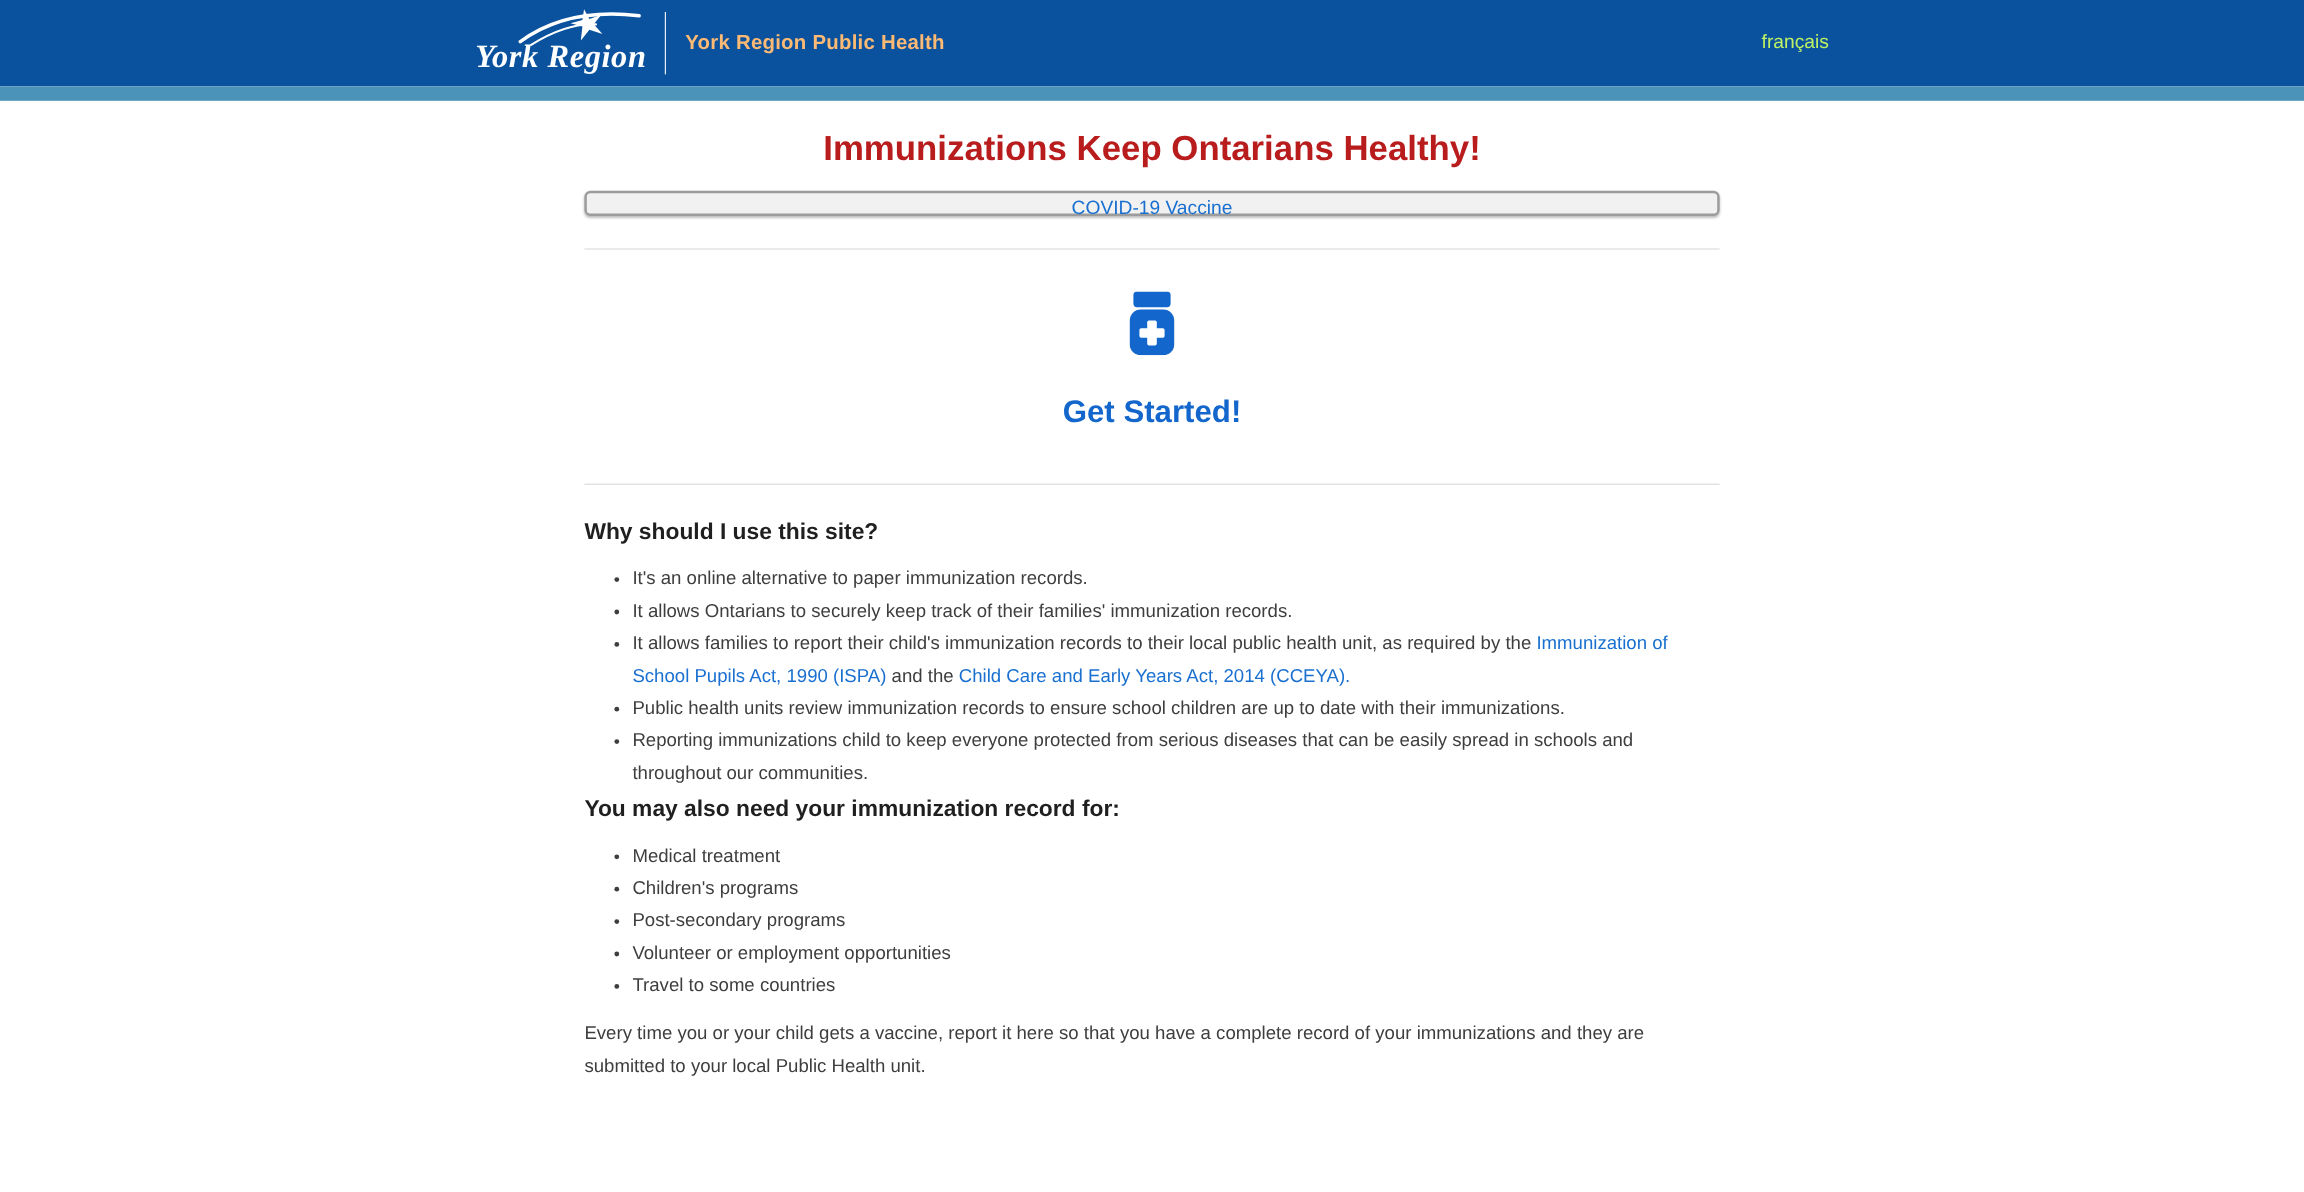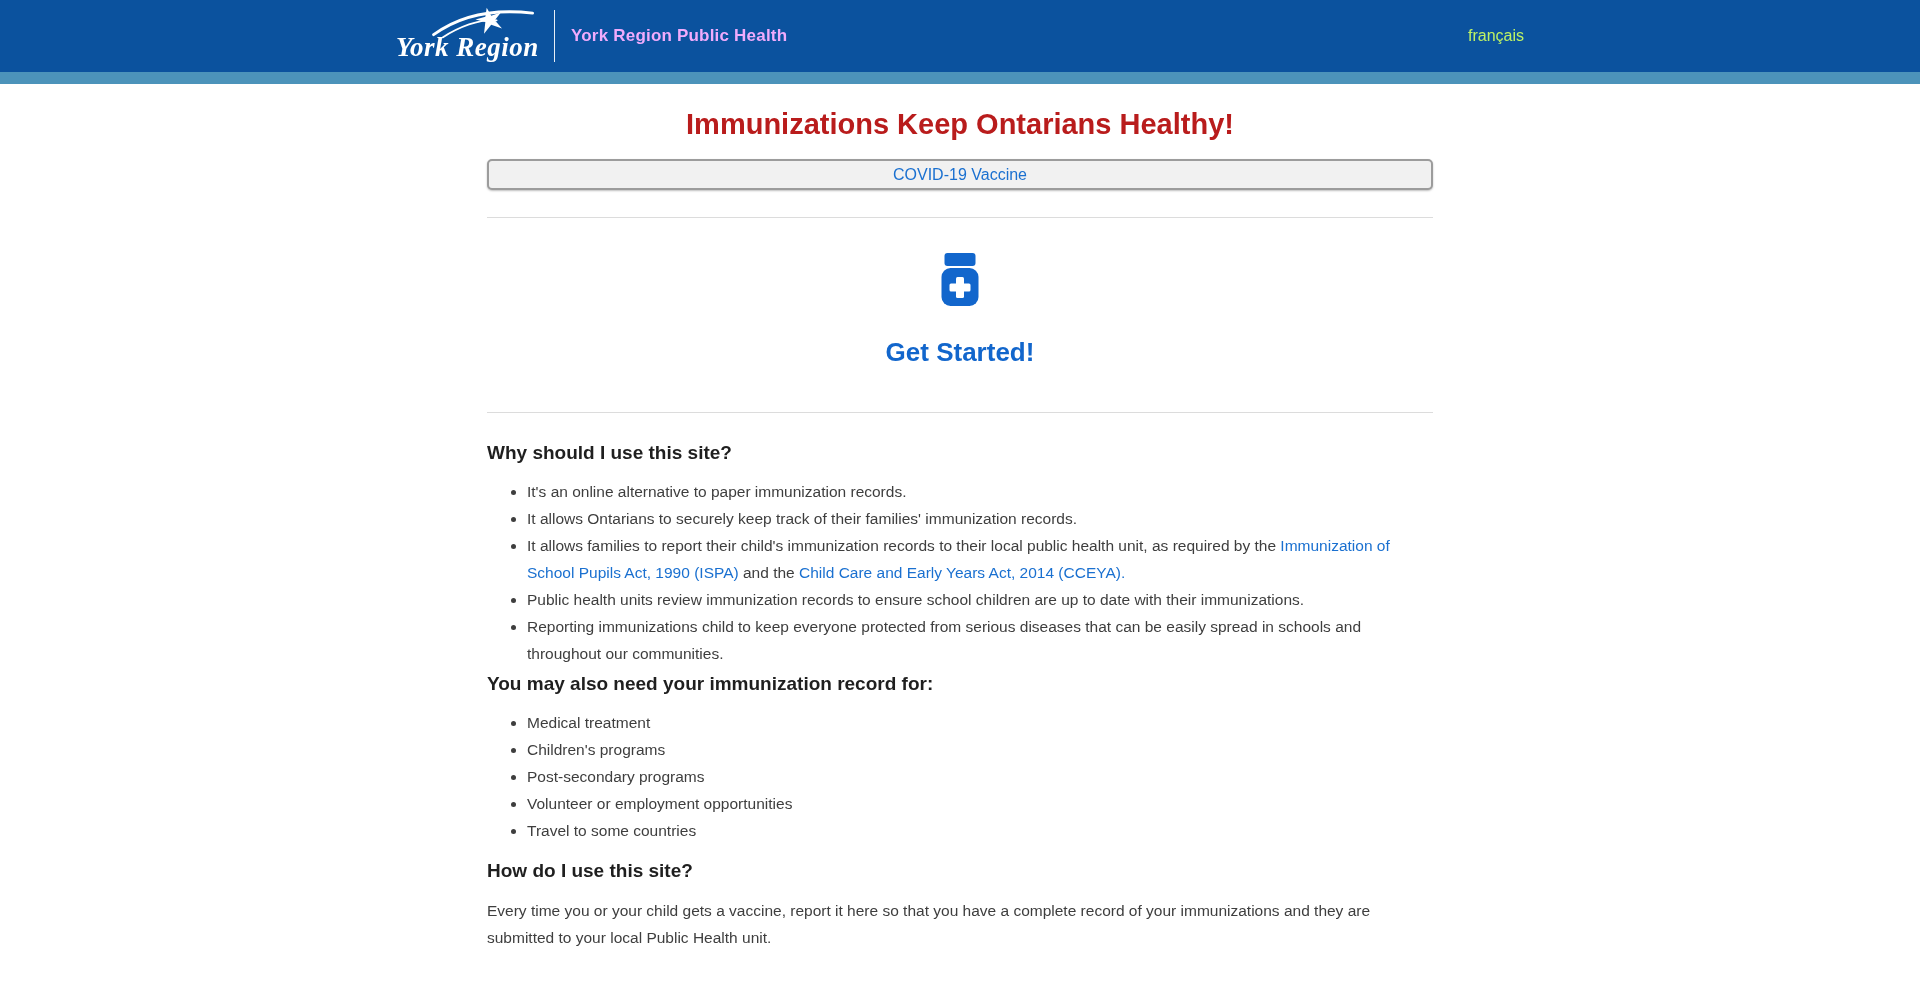--- a/index.html
+++ b/index.html
@@ -57,7 +57,7 @@
     flex: 0 0 auto;
   }
   .site-title {
-    color: #f0abfc;
+    color: #fdba74;
     font-size: 17px;
     font-weight: bold;
     letter-spacing: 0.2px;

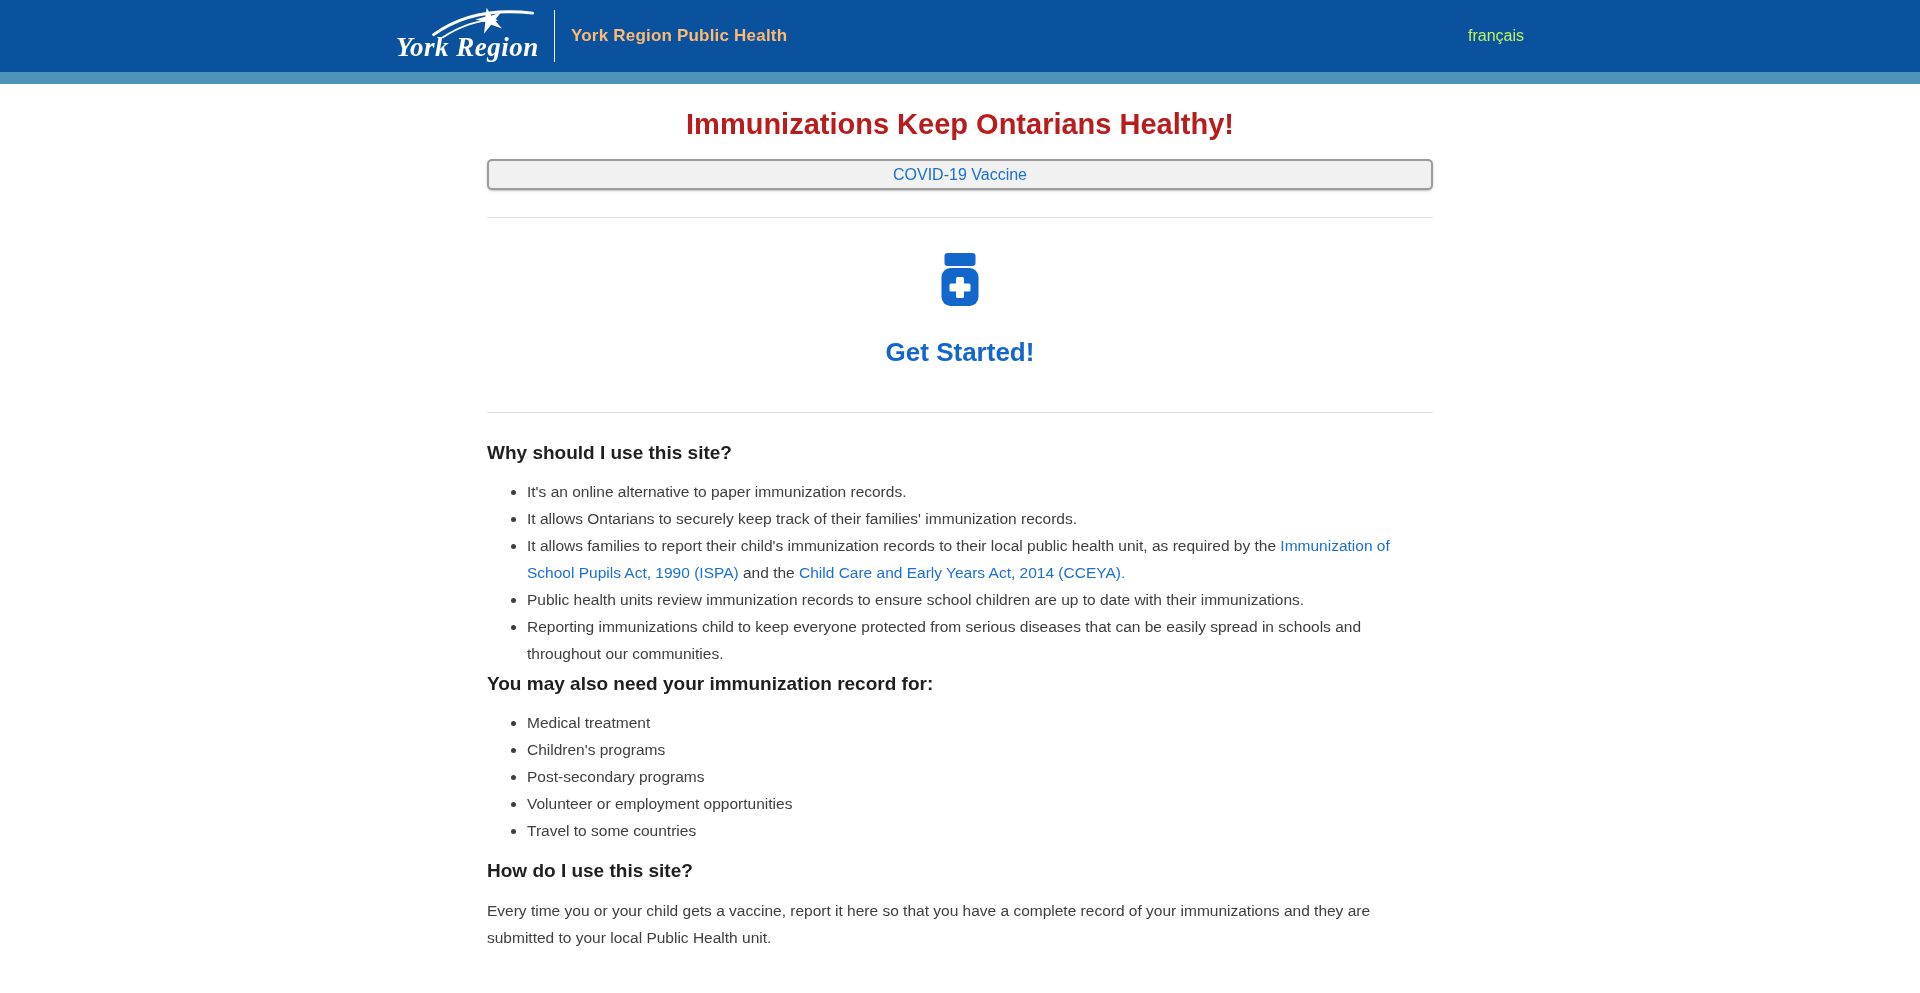--- a/index.html
+++ b/index.html
@@ -92,7 +92,7 @@
     box-sizing: border-box;
     width: 100%;
     margin: 17px 0 0;
-    height: 31px;
+    height: 21px;
     background: #f1f1f1;
     border: 2px solid #9c9c9c;
     border-radius: 5px;

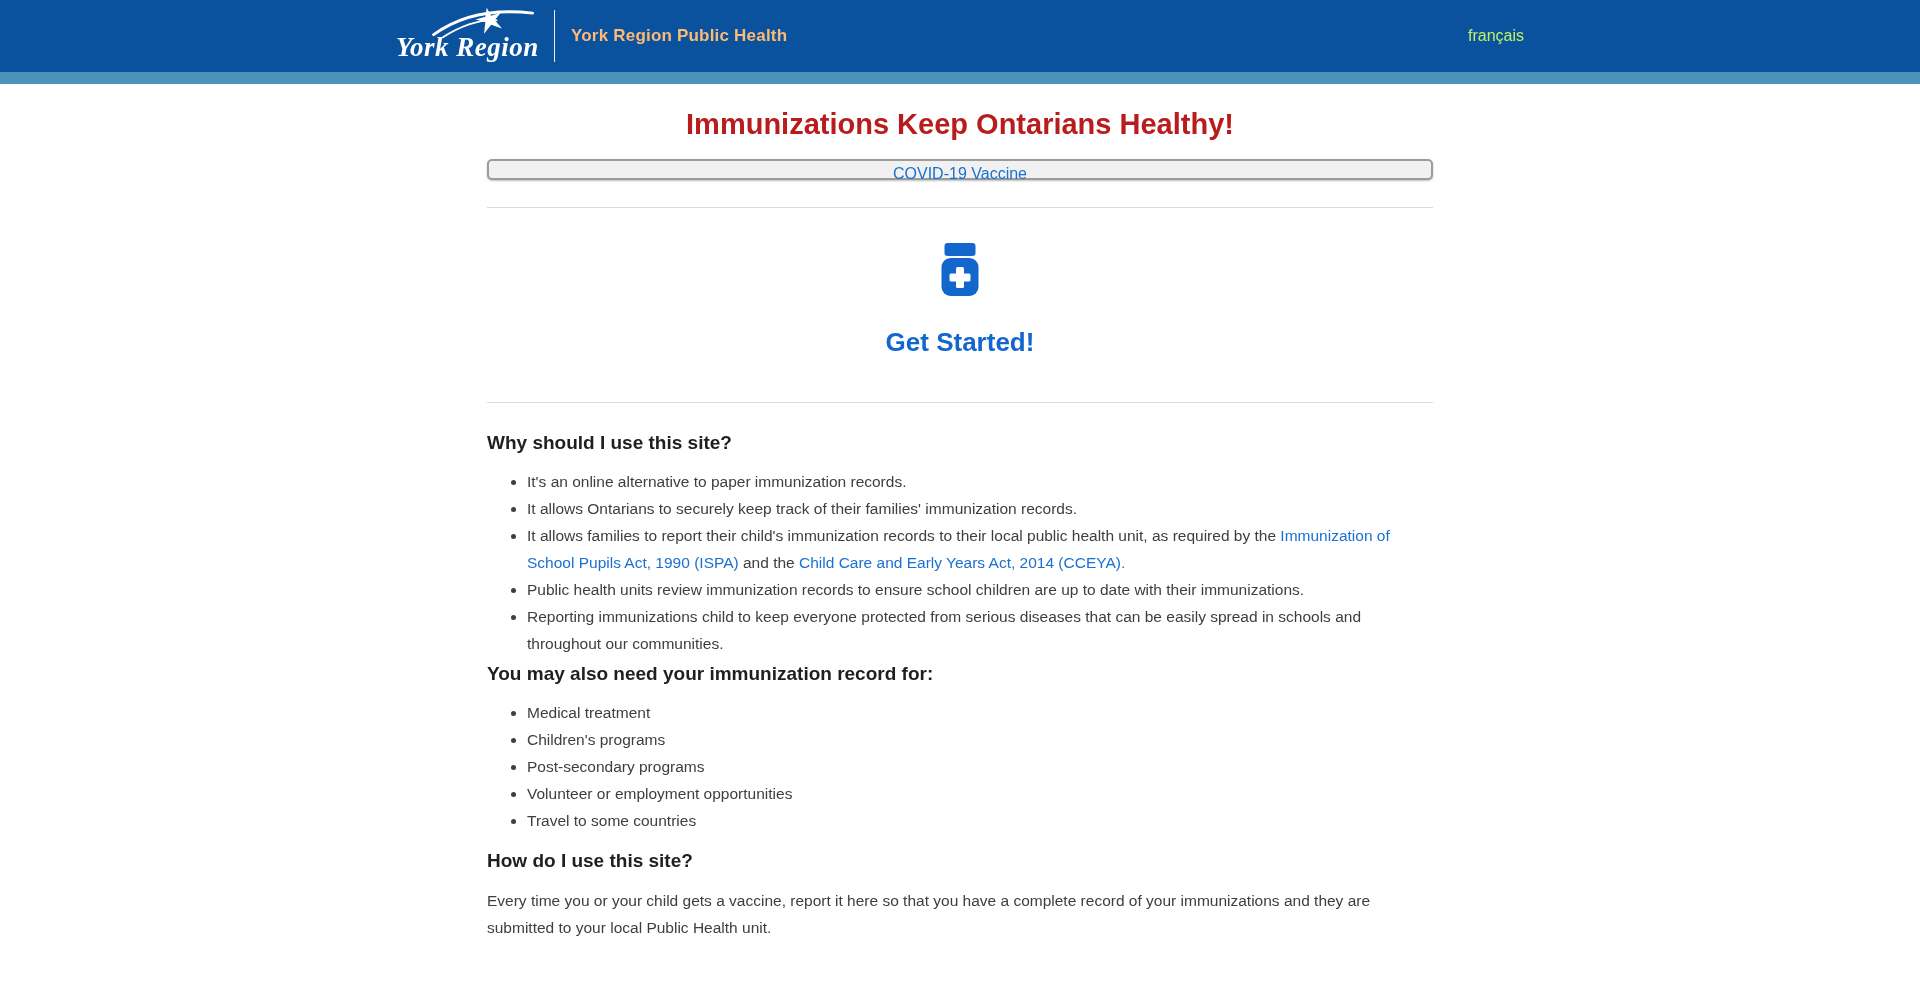--- a/index.html
+++ b/index.html
@@ -231,7 +231,6 @@
     <li>Travel to some countries</li>
   </ul>
 
-  <h2 class="section-heading how">How do I use this site?</h2>
   <p class="how-paragraph">Every time you or your child gets a vaccine, report it here so that you have a complete record of your immunizations and they are submitted to your local Public Health unit.</p>
 
 </main>

